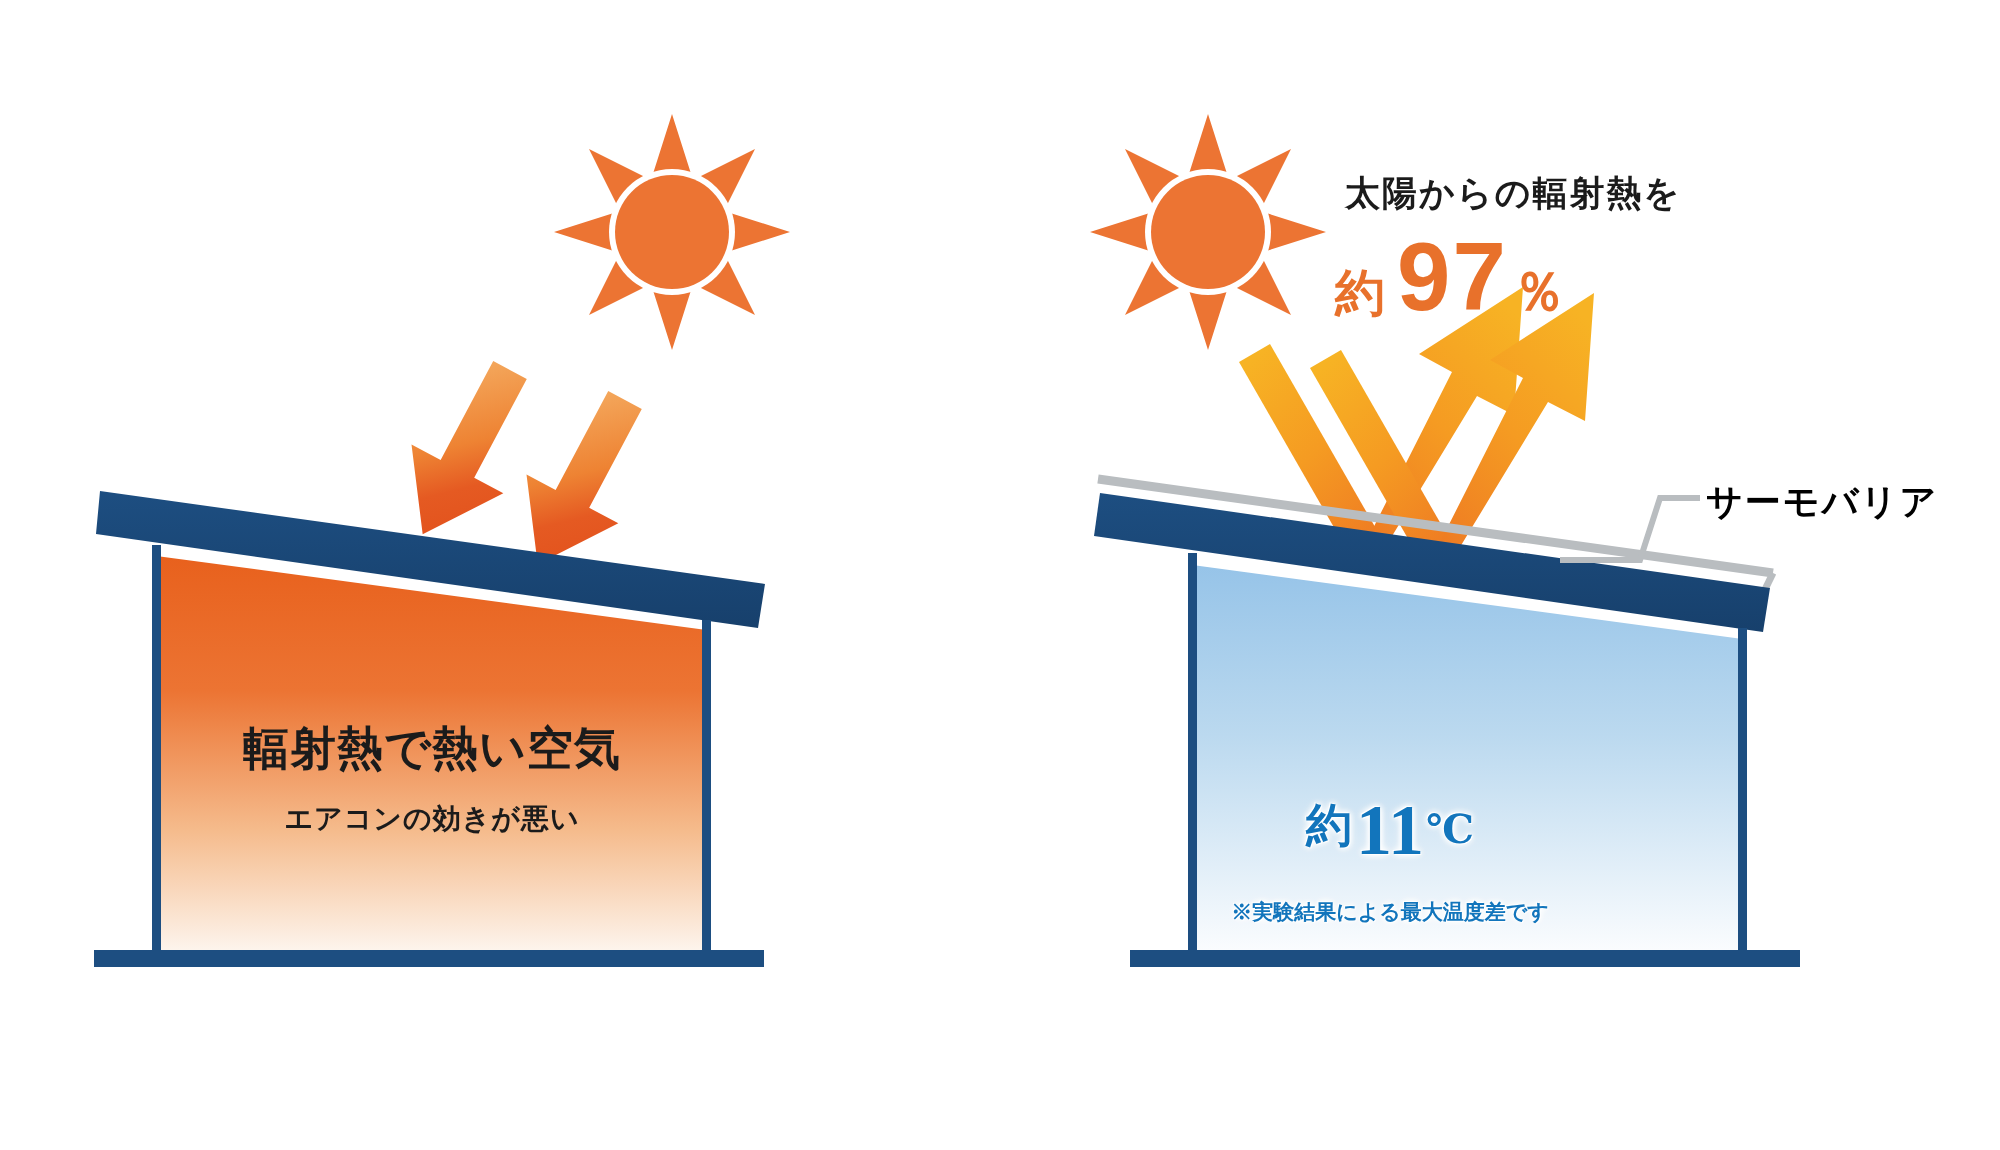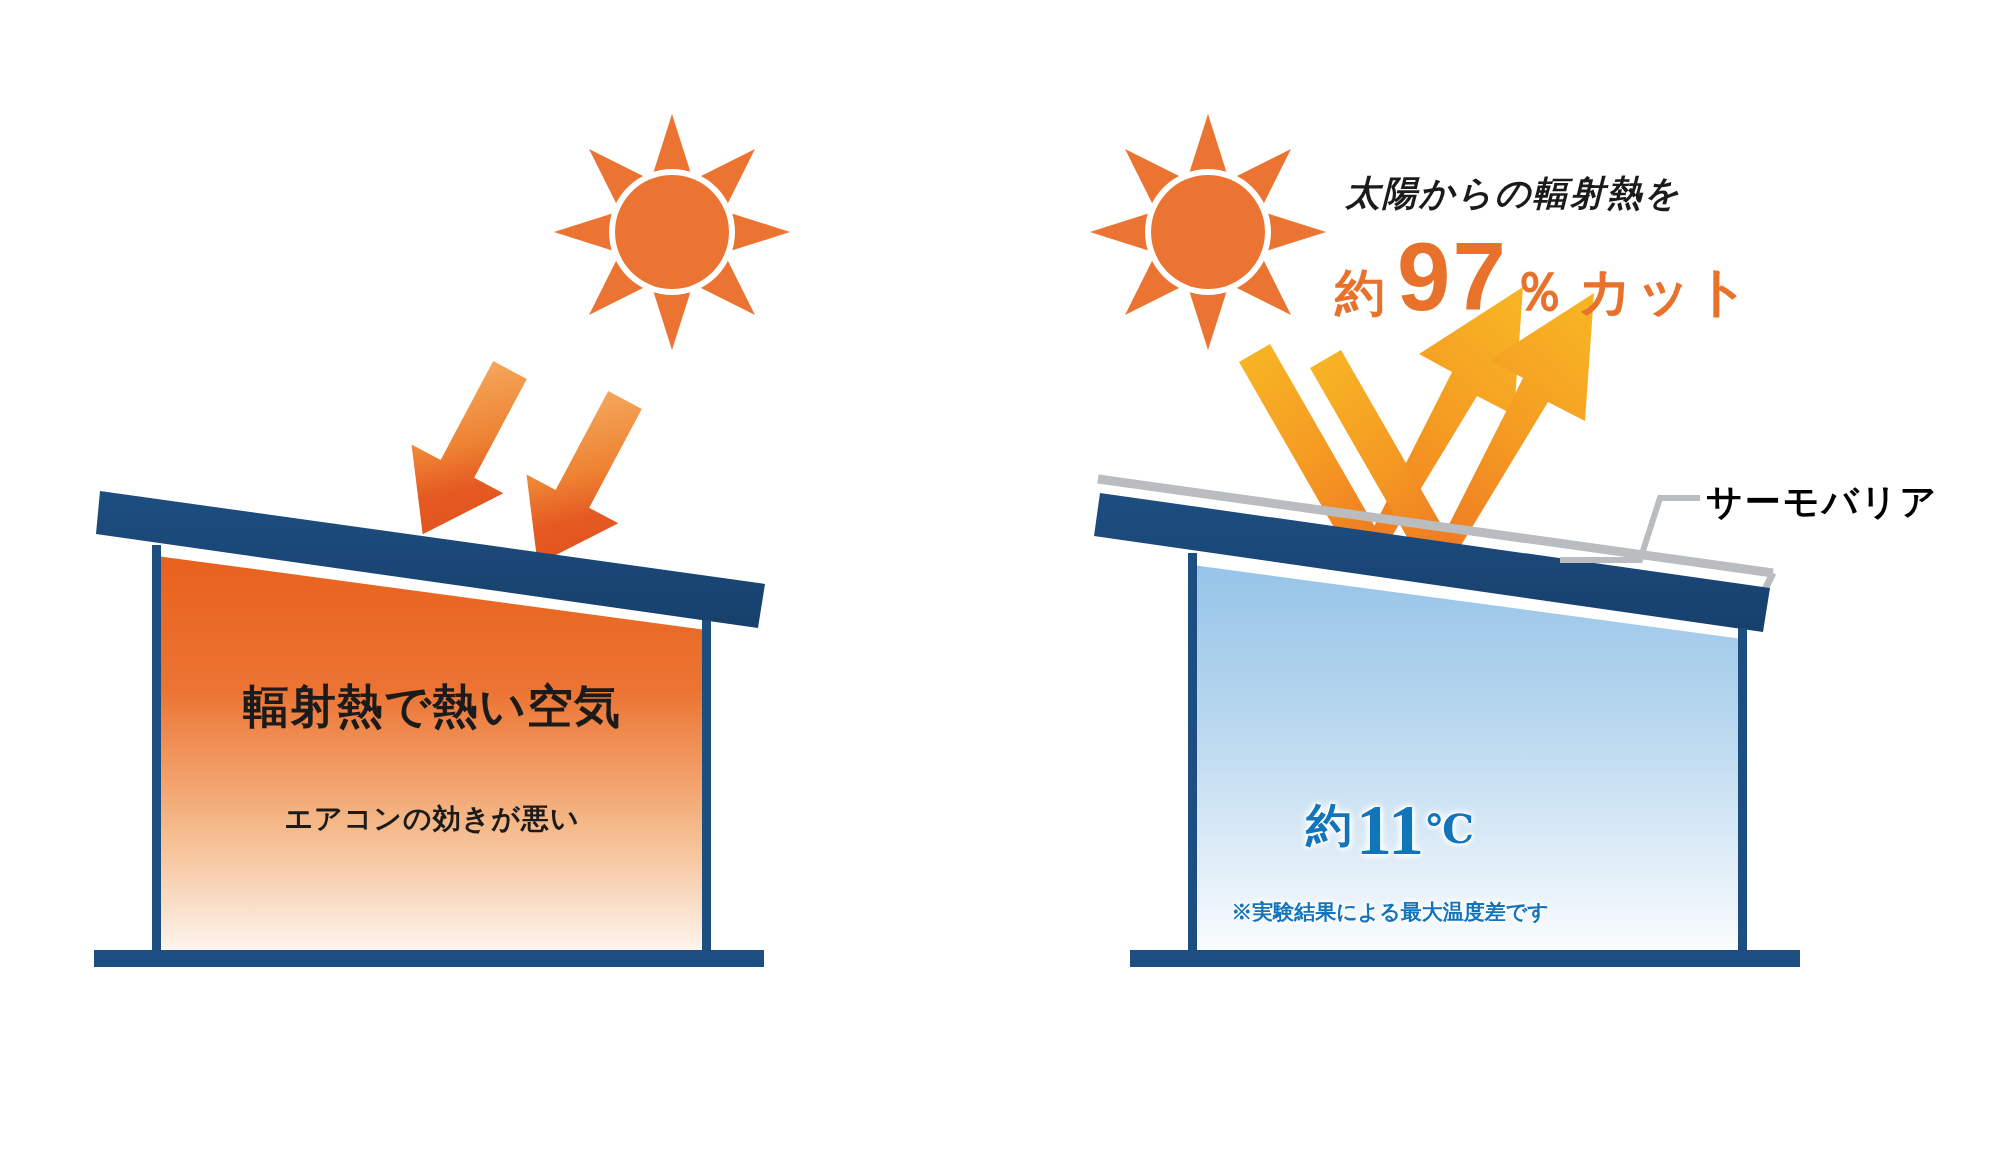--- a/index.html
+++ b/index.html
@@ -27,7 +27,7 @@
   
   #cut-lead{
     left:1345px;top:170px;
-    font-size:35px;font-weight:bold;color:#1b1b1b;letter-spacing:2px;font-style:italic;
+    font-size:35px;font-weight:bold;color:#1b1b1b;letter-spacing:2px;
   }
   #cut-main{
     left:1335px;top:238px;

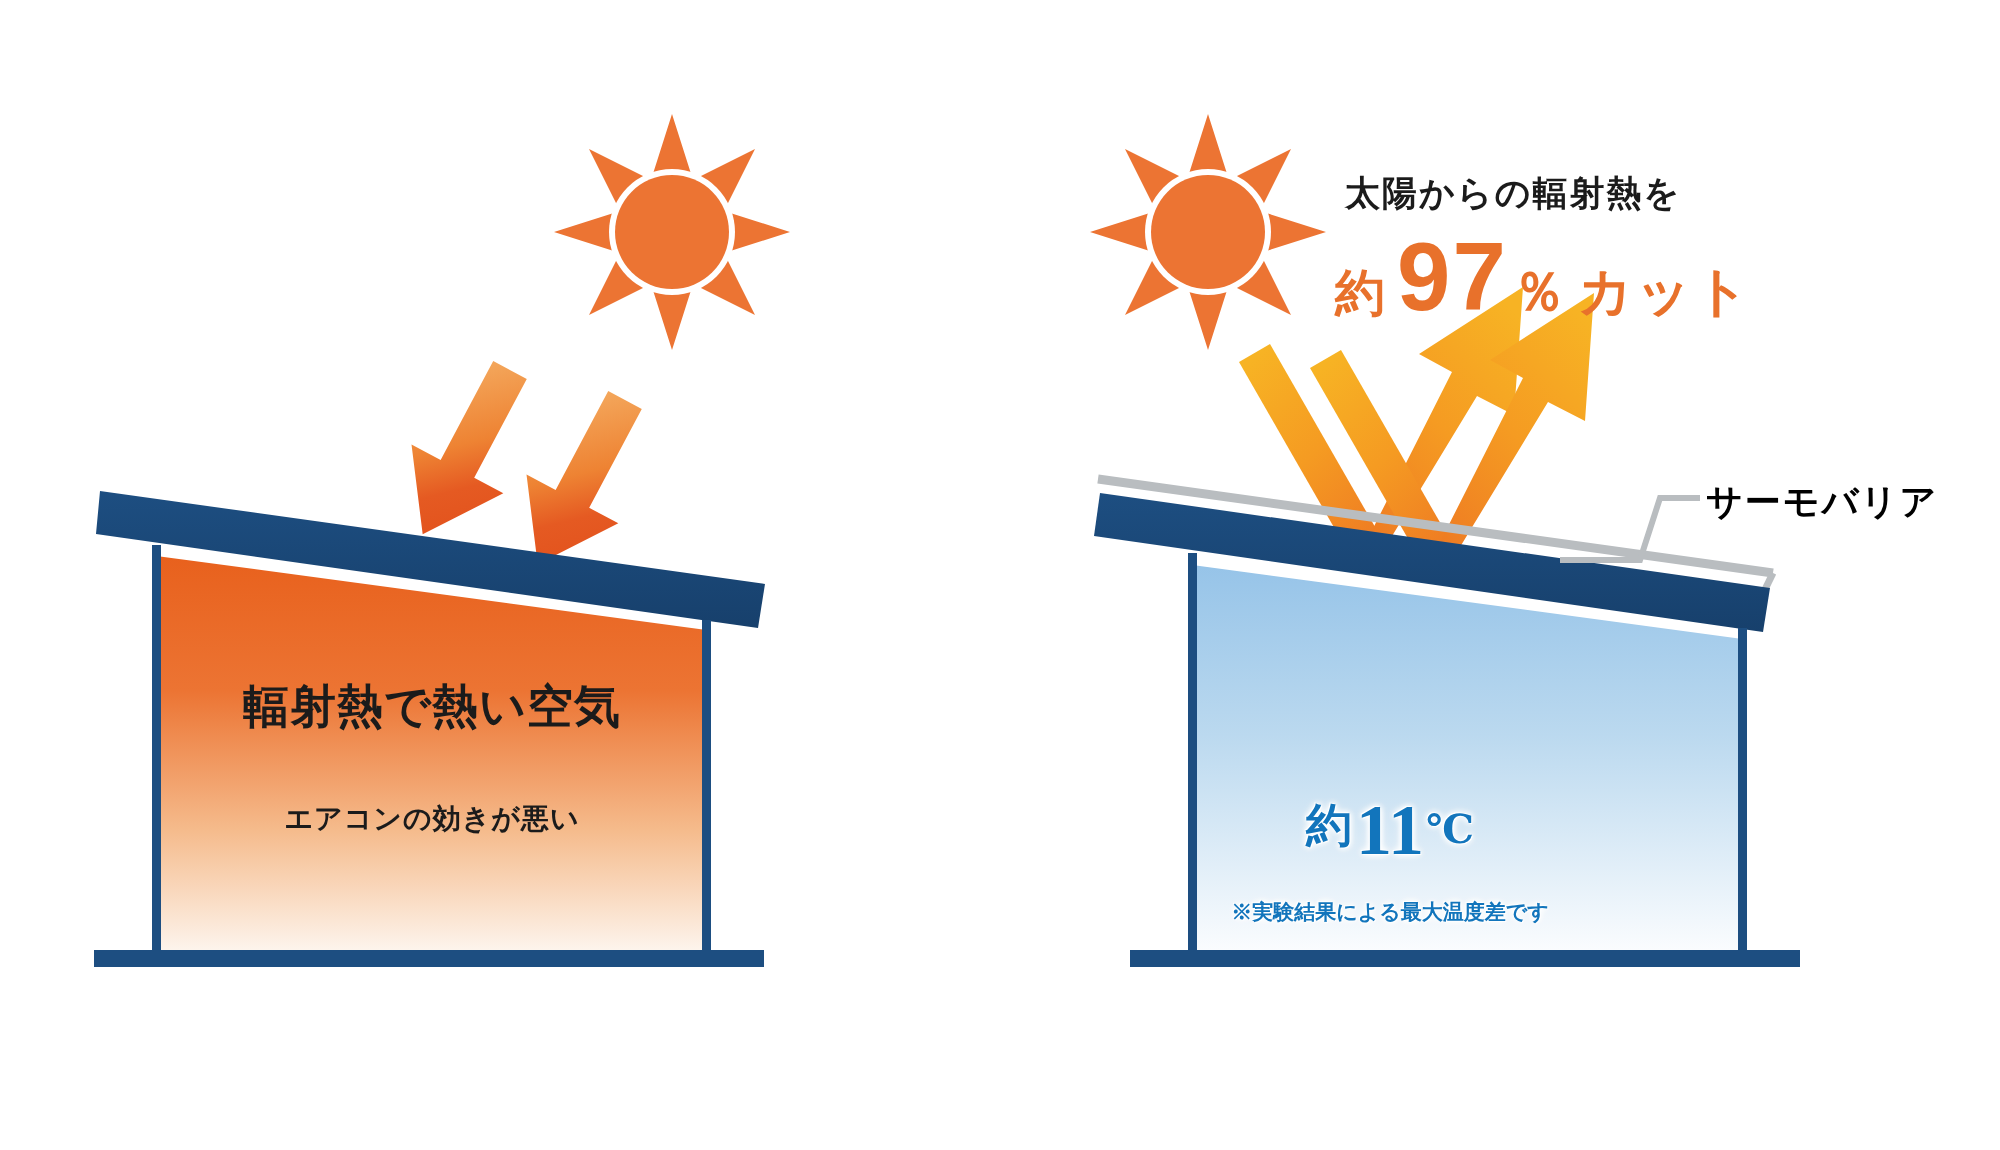--- a/index.html
+++ b/index.html
@@ -215,7 +215,6 @@
     <span class="approx">約</span>
     <span class="num">97</span>
     <span class="pct">％</span>
-    <span class="cut">カット</span>
   </div>
 
   <div class="txt" id="thermo-label">サーモバリア</div>

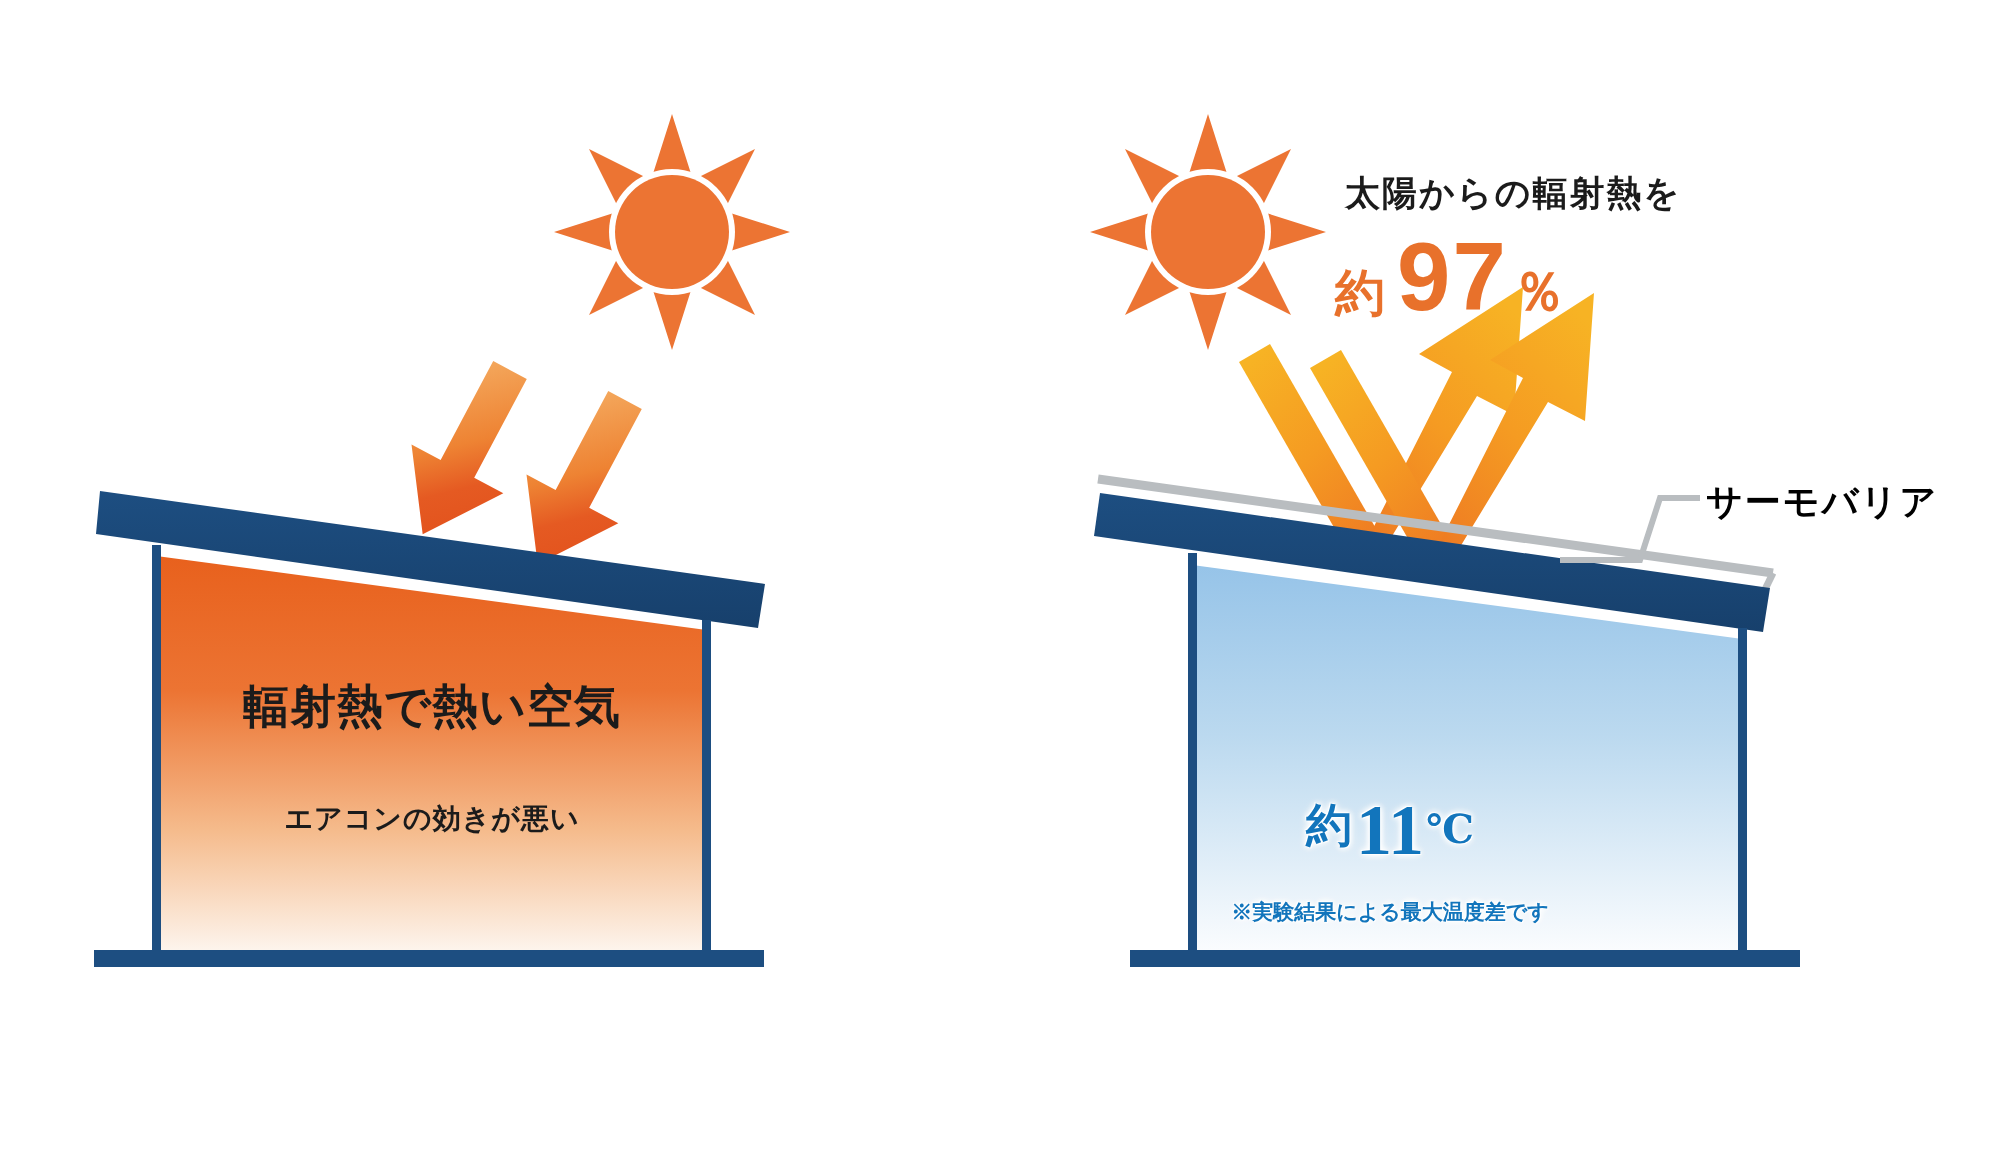--- a/index.html
+++ b/index.html
@@ -16,7 +16,7 @@
 
   
   #left-head{
-    left:212px;top:676px;width:440px;text-align:center;
+    left:212px;top:718px;width:440px;text-align:center;
     font-size:46px;font-weight:bold;color:#1b1b1b;letter-spacing:1px;font-family:Liberation Serif, serif;
   }
   #left-sub{

